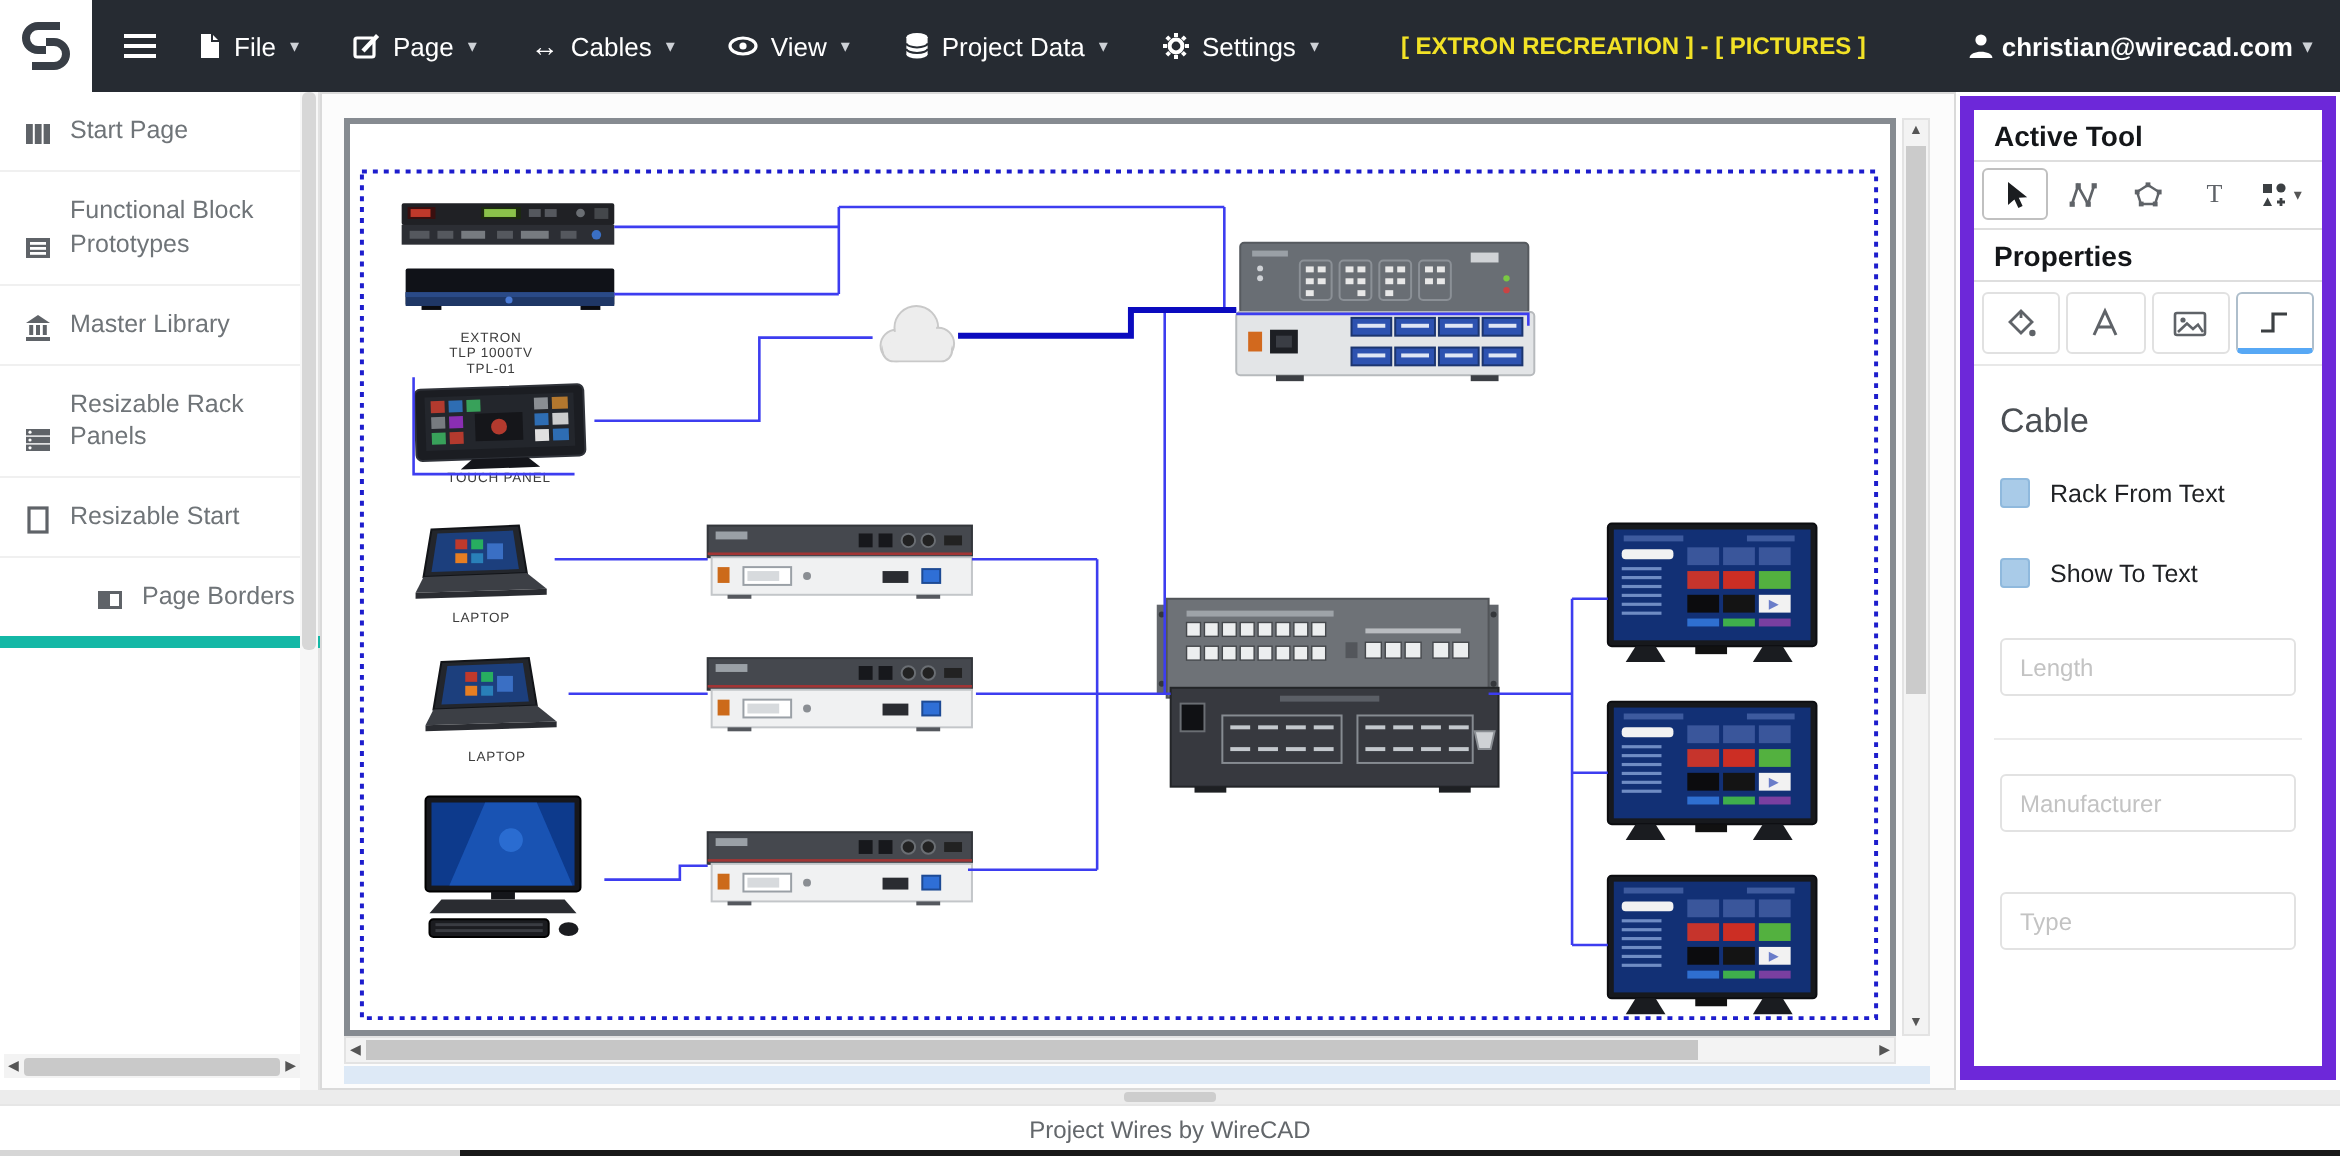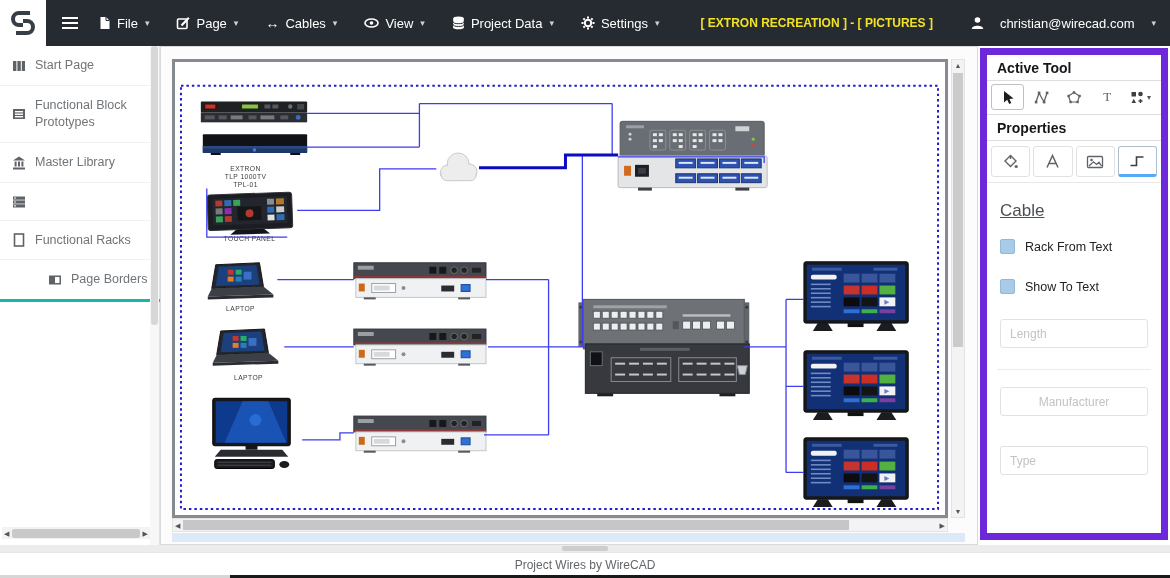--- a/index.html
+++ b/index.html
@@ -13,7 +13,7 @@
   .nav-item{display:flex;align-items:center;gap:6px;margin-right:27px;font-size:13px;color:#fff;cursor:default;white-space:nowrap;}
   .nav-caret{font-size:9px;color:#cdd1d6;margin-left:1px;}
   .project-label{color:#f2e226;font-weight:bold;font-size:12px;margin-left:14px;white-space:nowrap;}
-  .user{margin-left:auto;margin-right:14px;display:flex;align-items:center;gap:16px;font-size:13px;font-weight:normal;white-space:nowrap;}
+  .user{margin-left:auto;margin-right:14px;display:flex;align-items:center;gap:4px;font-size:13px;font-weight:bold;white-space:nowrap;}
 
   
   .sidebar{position:absolute;top:46px;left:0;width:160px;bottom:33px;background:#fff;border-right:1px solid #e2e2e2;box-sizing:border-box;}

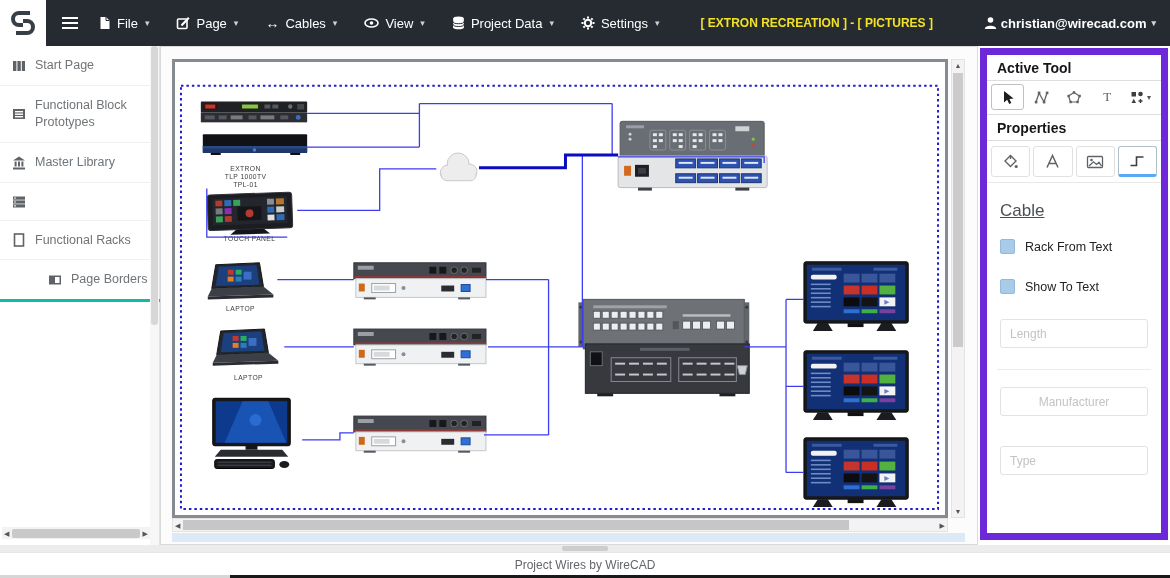--- a/index.html
+++ b/index.html
@@ -17,7 +17,7 @@
 
   
   .sidebar{position:absolute;top:46px;left:0;width:160px;bottom:33px;background:#fff;border-right:1px solid #e2e2e2;box-sizing:border-box;}
-  .side-item{display:flex;align-items:center;gap:9px;padding:11px 6px 11px 12px;border-bottom:1px solid #f0f0f0;color:#6f7478;font-size:12.5px;line-height:1.35;width:138px;}
+  .side-item{display:flex;align-items:flex-end;gap:9px;padding:11px 6px 11px 12px;border-bottom:1px solid #f0f0f0;color:#6f7478;font-size:12.5px;line-height:1.35;width:138px;}
   .side-item .sicon{flex:0 0 auto;margin-top:1px;}
   .sidebar-vscroll{position:absolute;top:0;right:0;width:9px;height:100%;background:#f7f7f7;}
   .sidebar-vscroll .thumb{position:absolute;top:0;left:1px;width:7px;height:56%;background:#d7d7d7;border-radius:3px;}

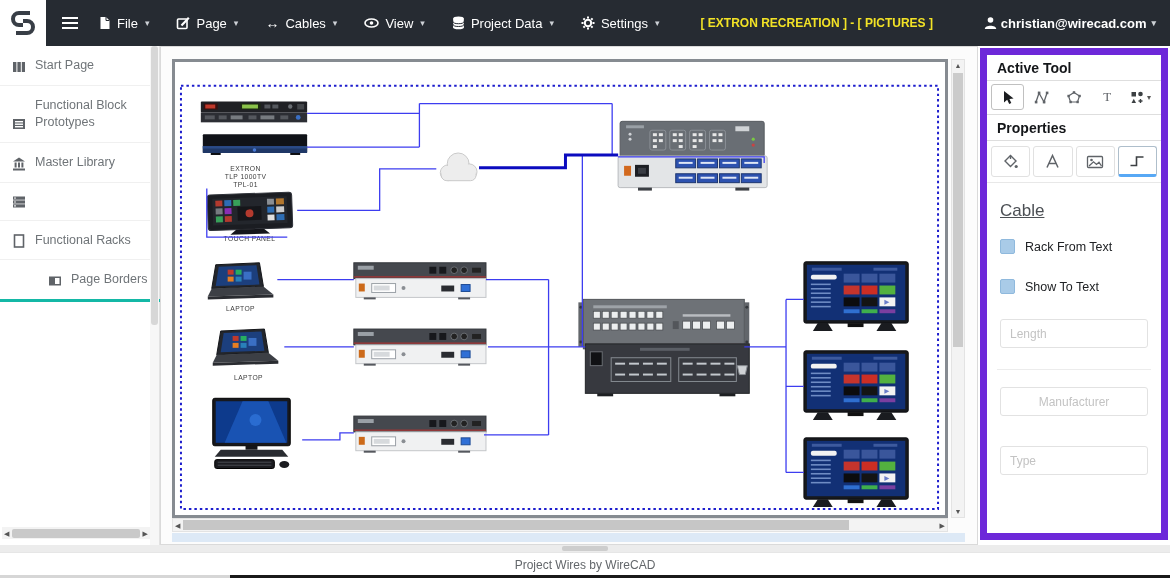--- a/index.html
+++ b/index.html
@@ -201,6 +201,7 @@
             <circle cx="3" cy="10.9" r="0.8"></circle>
           </g>
         </svg>
+      <span>Resizable Rack Panels</span>
     </div>
     <div class="side-item">
       <svg class="sicon" width="14" height="14" viewBox="0 0 14 14">

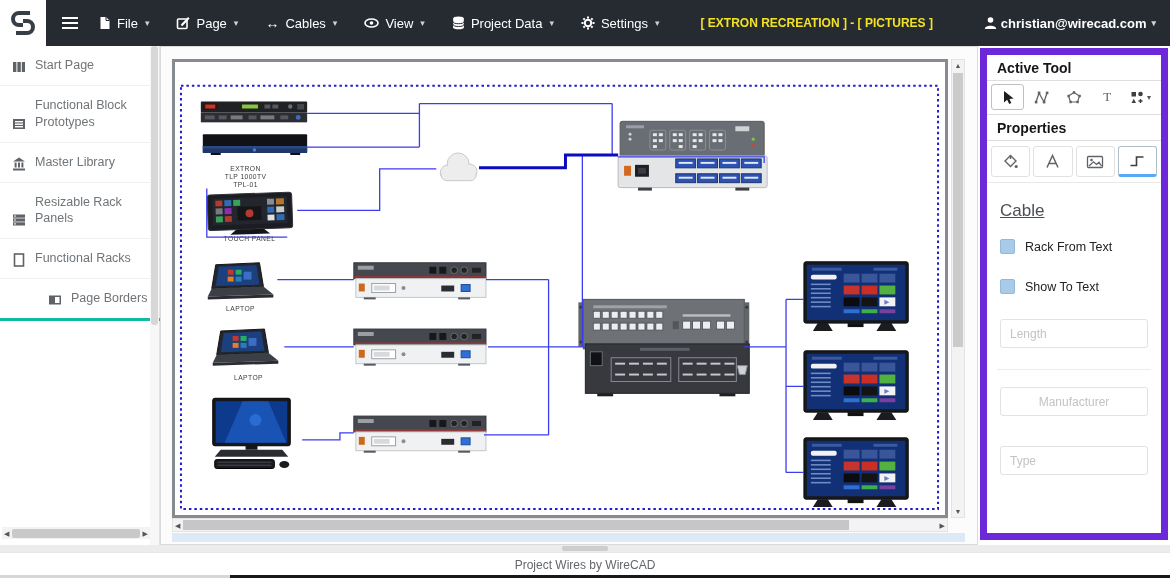--- a/index.html
+++ b/index.html
@@ -55,7 +55,7 @@
   .tab{width:42px;height:31px;border:1px solid #e1e1e1;border-radius:3px;display:flex;align-items:center;justify-content:center;box-sizing:border-box;background:#fff;}
   .tab.active{border-color:#aebecb;border-bottom:3px solid #57a8f5;}
   .rp-content{padding:14px 13px 0;}
-  .section-title{font-size:17px;color:#4b4f54;margin:4px 0 18px;text-decoration:underline;}
+  .section-title{font-size:17px;color:#4b4f54;margin:4px 0 18px;}
   .check-row{display:flex;align-items:center;gap:10px;margin:0 0 25px;}
   .checkbox{width:13px;height:13px;background:#a9cbe8;border:1px solid #8fb9dd;border-radius:2px;flex:0 0 auto;}
   .check-label{font-size:12.5px;color:#202225;}

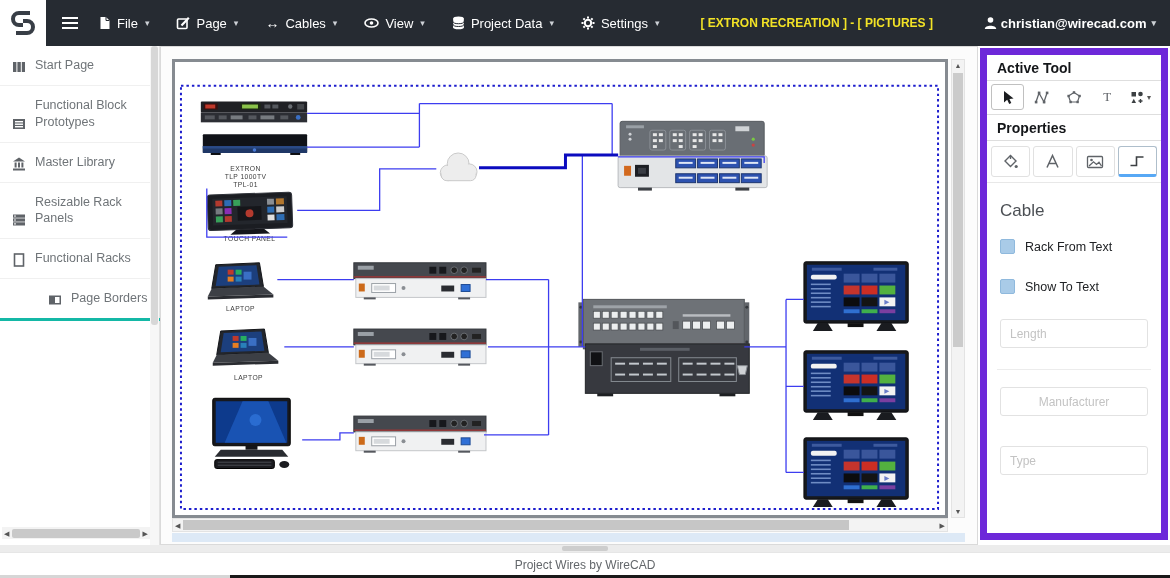--- a/index.html
+++ b/index.html
@@ -207,7 +207,7 @@
       <svg class="sicon" width="14" height="14" viewBox="0 0 14 14">
           <rect x="2.5" y="1" width="9" height="12" fill="none" stroke="#5f6368" stroke-width="1.6"></rect>
         </svg>
-      <span>Functional Racks</span>
+      <span>Resizable Start</span>
     </div>
     <div class="side-item" style="border-bottom:3px solid #14b8a6;padding-left:48px;">
       <svg class="sicon" width="14" height="14" viewBox="0 0 14 14">

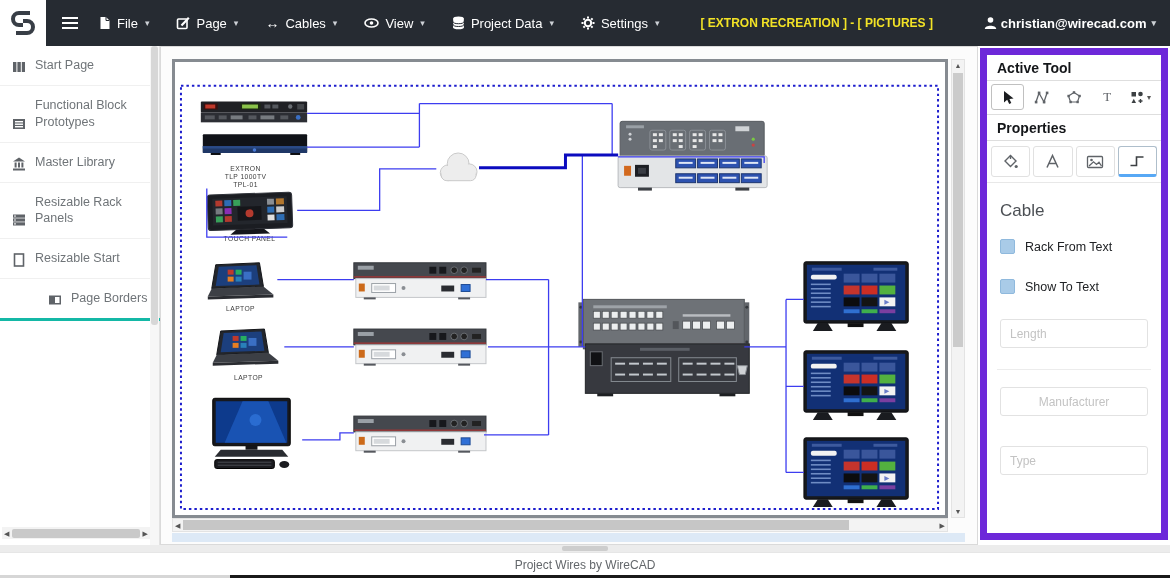--- a/index.html
+++ b/index.html
@@ -209,7 +209,7 @@
         </svg>
       <span>Resizable Start</span>
     </div>
-    <div class="side-item" style="border-bottom:3px solid #14b8a6;padding-left:48px;">
+    <div class="side-item" style="border-bottom:6px solid #14b8a6;padding-left:48px;">
       <svg class="sicon" width="14" height="14" viewBox="0 0 14 14">
           <rect x="1" y="2.5" width="12" height="9" fill="#5f6368"></rect>
           <rect x="7" y="4" width="4.5" height="6" fill="#fff"></rect>

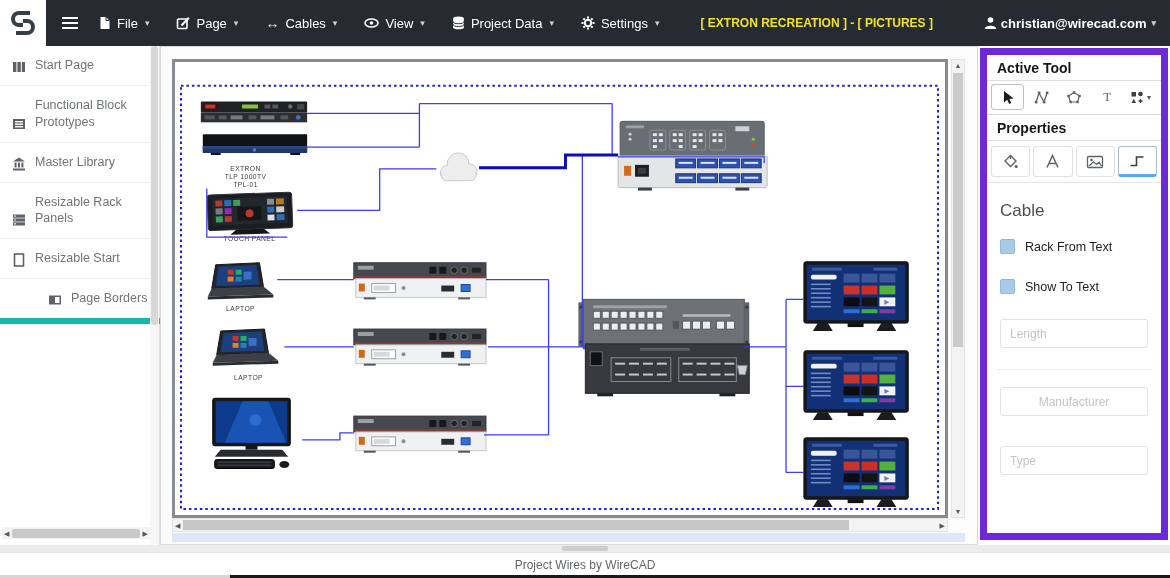--- a/index.html
+++ b/index.html
@@ -62,7 +62,7 @@
   .text-input{width:100%;box-sizing:border-box;height:29px;border:1px solid #e2e2e2;border-radius:3px;padding:0 9px;font-size:12px;color:#333;background:#fff;outline:none;}
   .text-input::placeholder{color:#c3c3c3;}
   .divider{border:none;border-top:1px solid #ececec;margin:21px -3px 17px;}
-  .mb-big{margin-bottom:30px;text-align:center;}
+  .mb-big{margin-bottom:30px;}
 
   
   .splitter{position:absolute;left:0;right:0;top:545px;height:7px;background:#ececec;}

